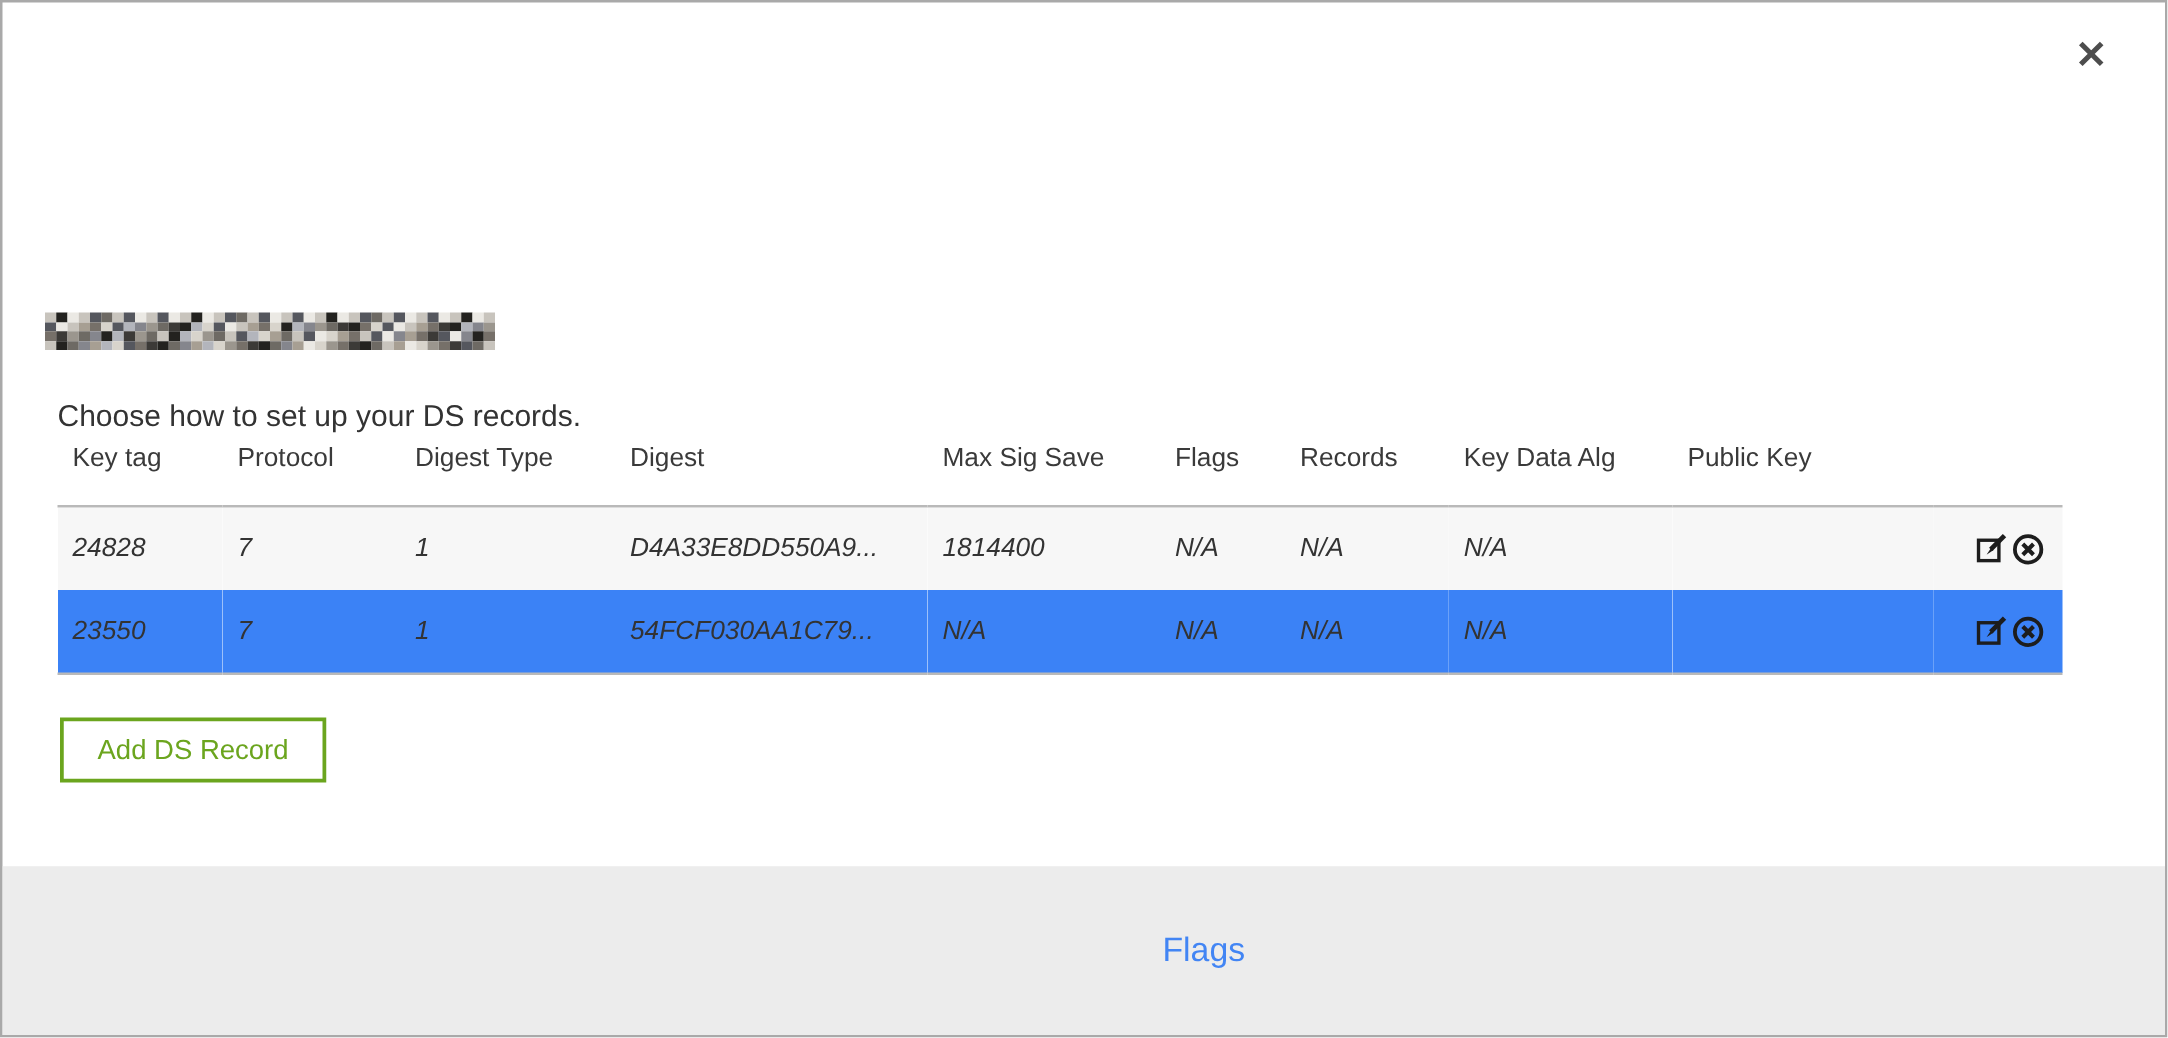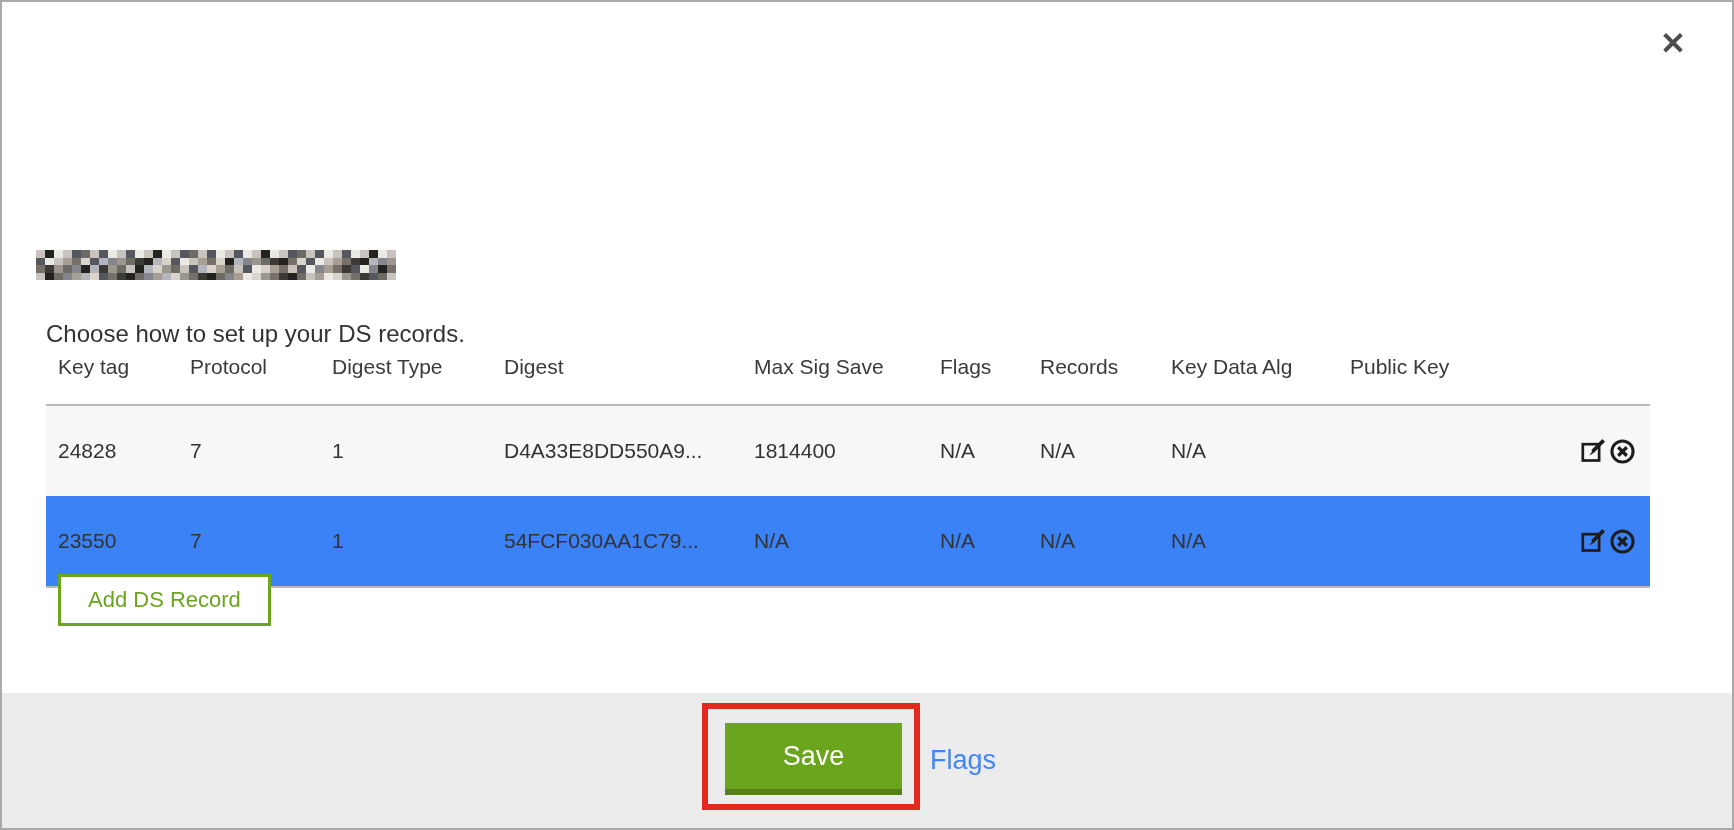--- a/index.html
+++ b/index.html
@@ -44,8 +44,8 @@
     white-space:nowrap;overflow:hidden;
   }
   .ds-table td{
-    padding:12px 12px;height:66px;vertical-align:middle;
-    white-space:nowrap;overflow:hidden;
+    padding:0 12px;height:66px;vertical-align:middle;
+    white-space:nowrap;overflow:hidden;font-style:italic;
   }
   .ds-table tbody tr.row-odd{background:#f7f7f7;border-top:2px solid #b9b9b9;}
   .ds-table tbody tr.row-even{background:#3b82f6;border-bottom:2px solid #b9b9b9;}

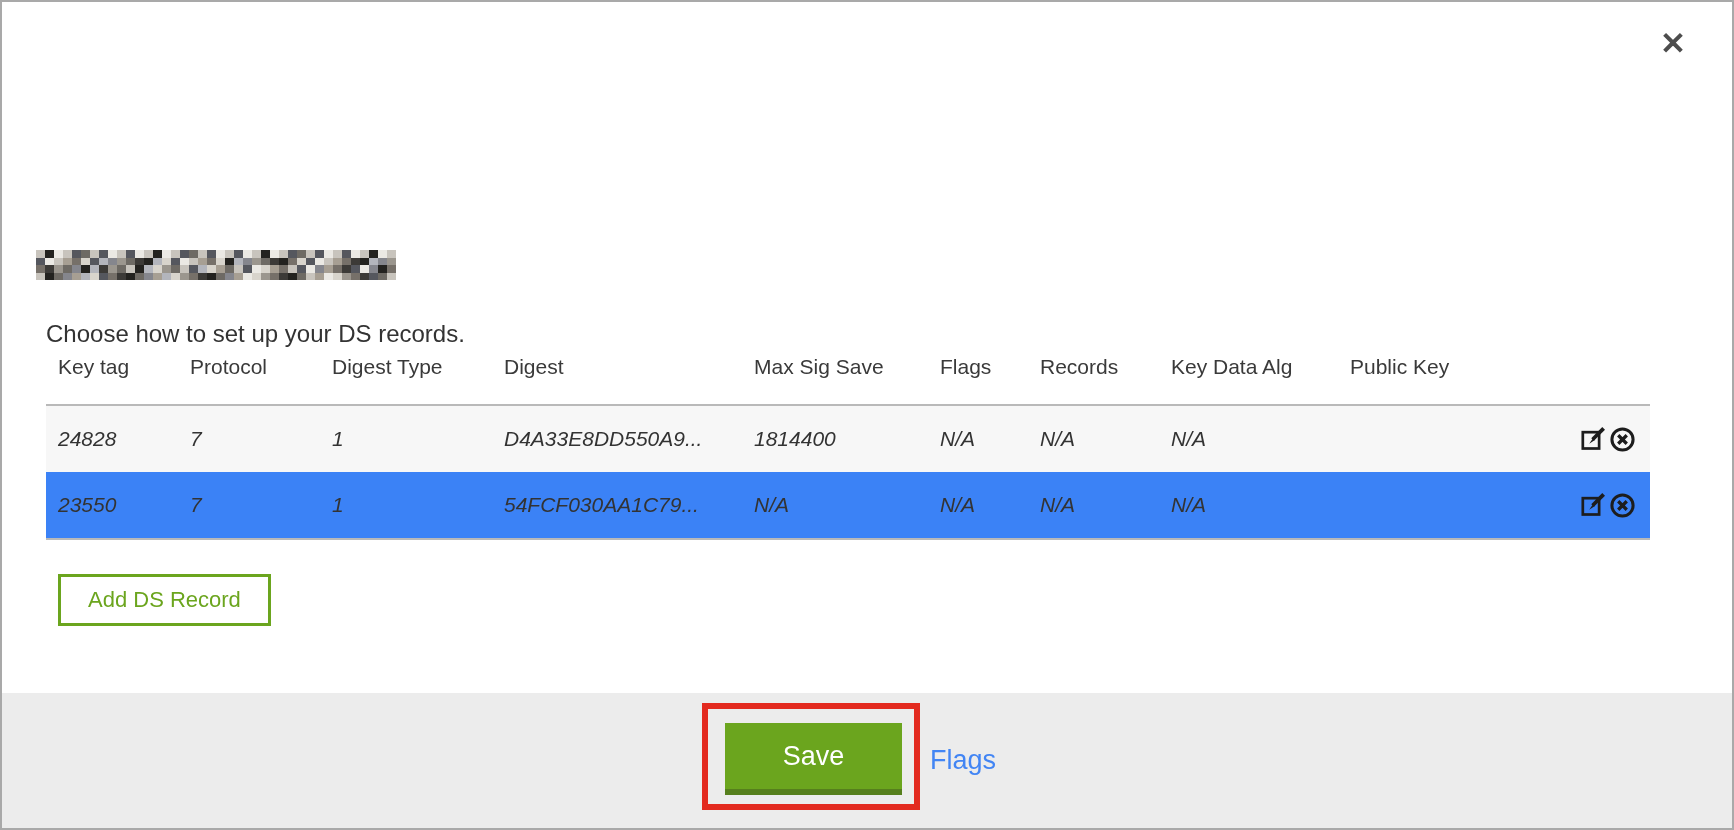--- a/index.html
+++ b/index.html
@@ -56,7 +56,7 @@
   }
   .icon-btn svg{display:inline-block;}
   .add-btn{
-    position:absolute;left:56px;top:572px;
+    position:absolute;left:46px;top:572px;
     background:#fff;
     border:3px solid var(--green,#6ba51e);
     color:var(--green,#6ba51e);

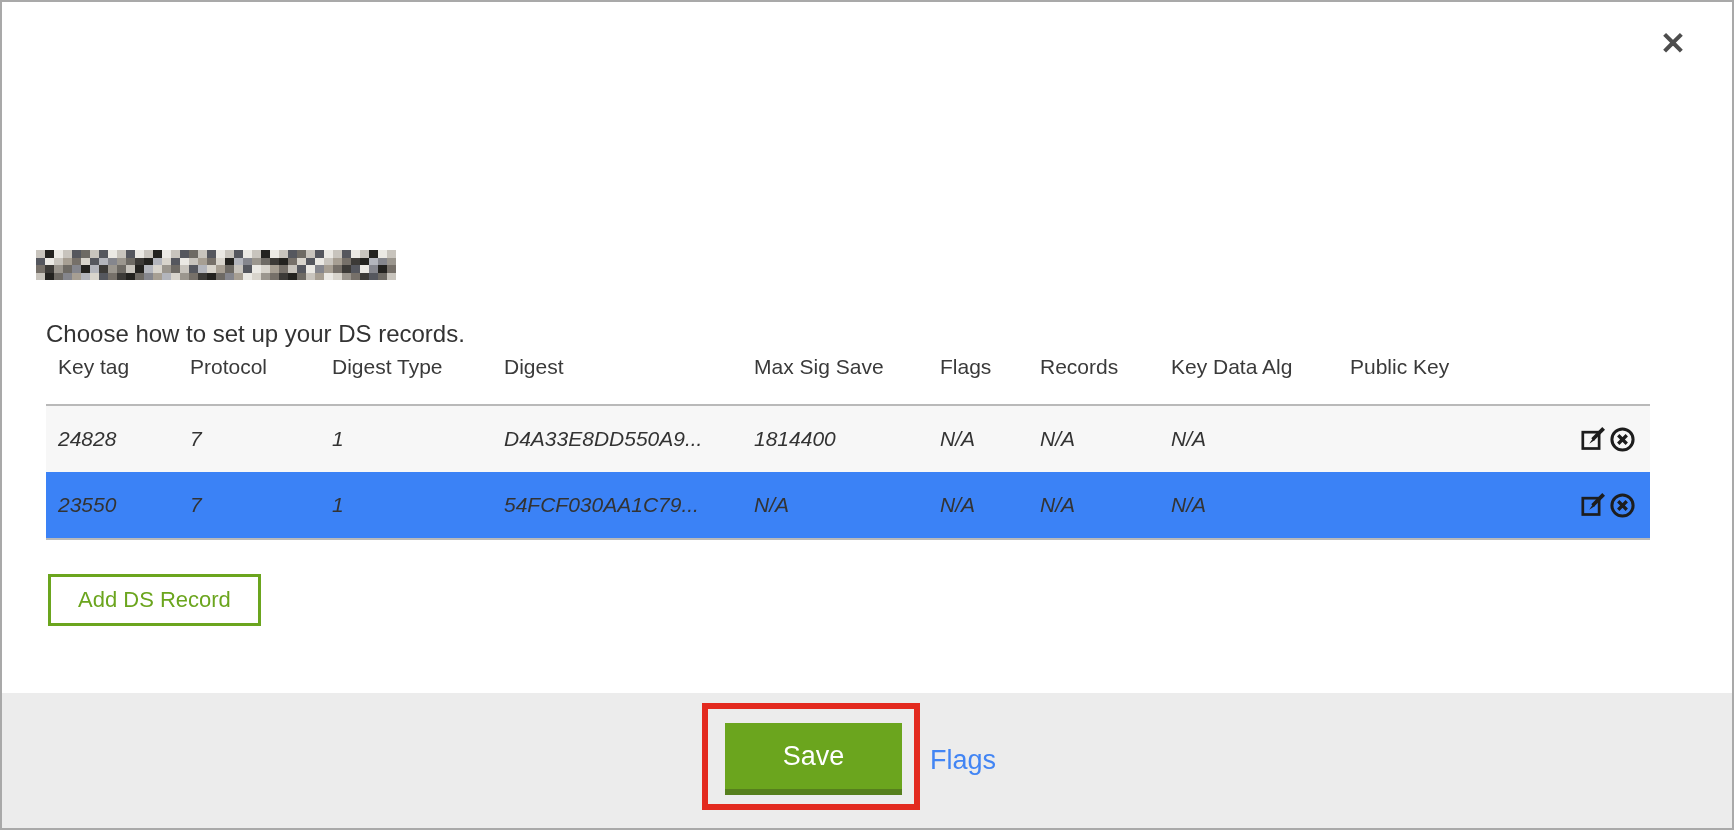--- a/index.html
+++ b/index.html
@@ -340,9 +340,6 @@
   <button class="add-btn">Add DS Record</button>
 
   <div class="footer">
-    <div class="annotation-box">
-      <button class="save-btn">Save</button>
-    </div>
     <a class="cancel-link">Flags</a>
   </div>
 

